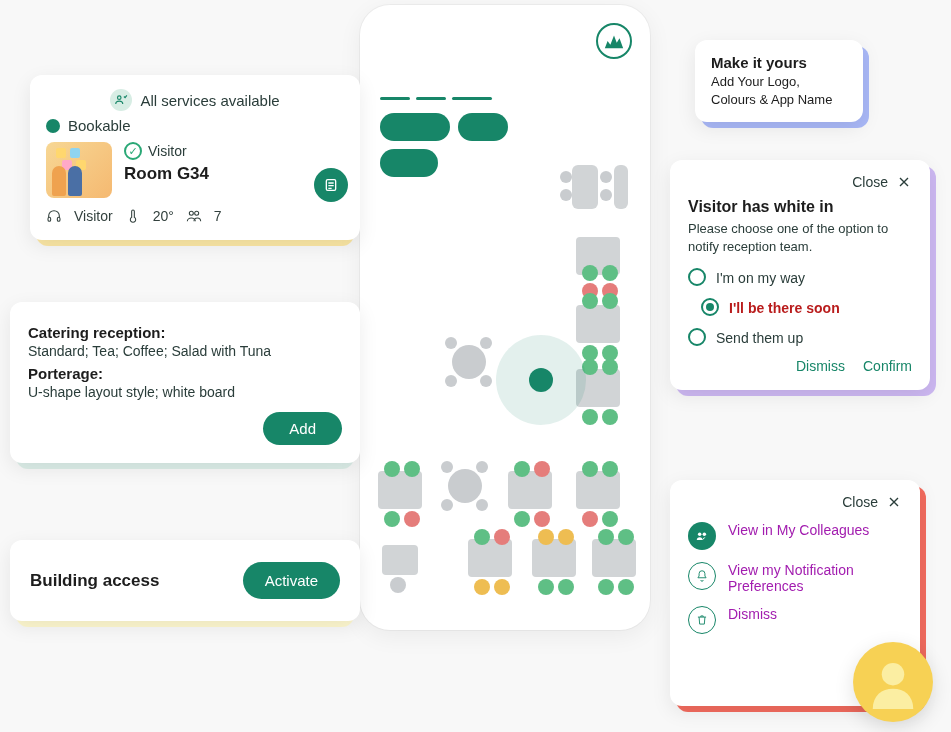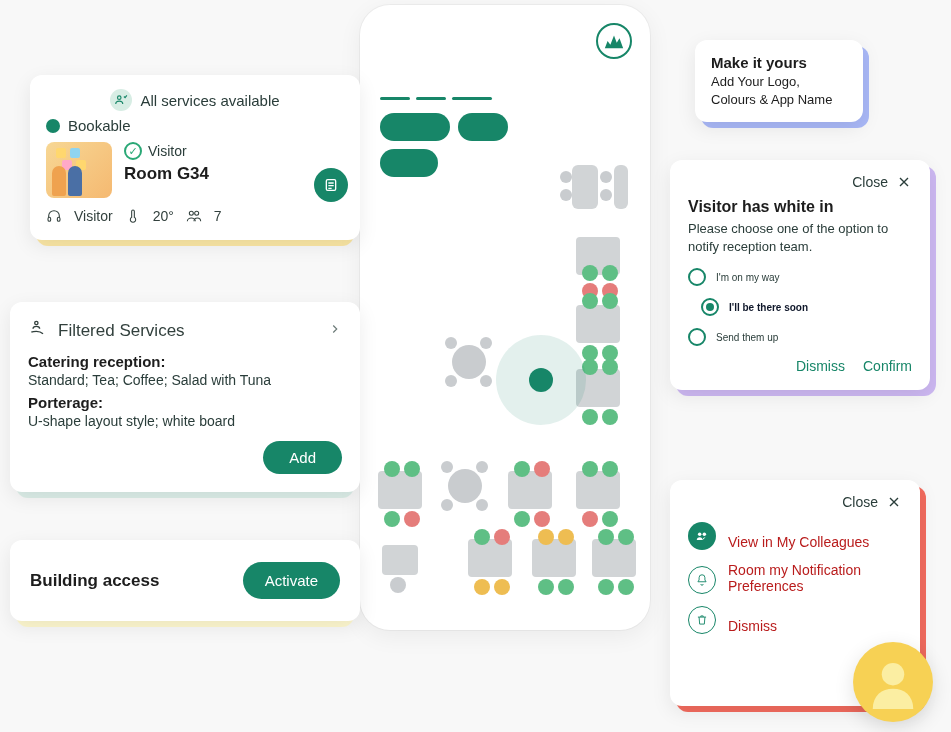--- a/index.html
+++ b/index.html
@@ -109,7 +109,7 @@
 .close-x { width: 16px; height: 16px; color: #2a3d3a; }
 .visitor-title { font-weight: 700; font-size: 16px; color: #1d1d1d; margin-bottom: 4px; }
 .visitor-sub { font-size: 13px; color: #2a3d3a; line-height: 1.4; margin-bottom: 12px; }
-.radio-row { display: flex; align-items: center; gap: 10px; margin: 12px 0; font-size: 10px; color: #2a3d3a; }
+.radio-row { display: flex; align-items: flex-end; gap: 10px; margin: 12px 0; font-size: 14px; color: #2a3d3a; }
 .radio-row.active { color: #0f172a; font-weight: 700; padding-left: 13px; }
 .radio-outer { width: 18px; height: 18px; border-radius: 50%; border: 2px solid #178668; display: flex; align-items: center; justify-content: center; }
 .radio-inner { width: 8px; height: 8px; border-radius: 50%; background: #178668; }

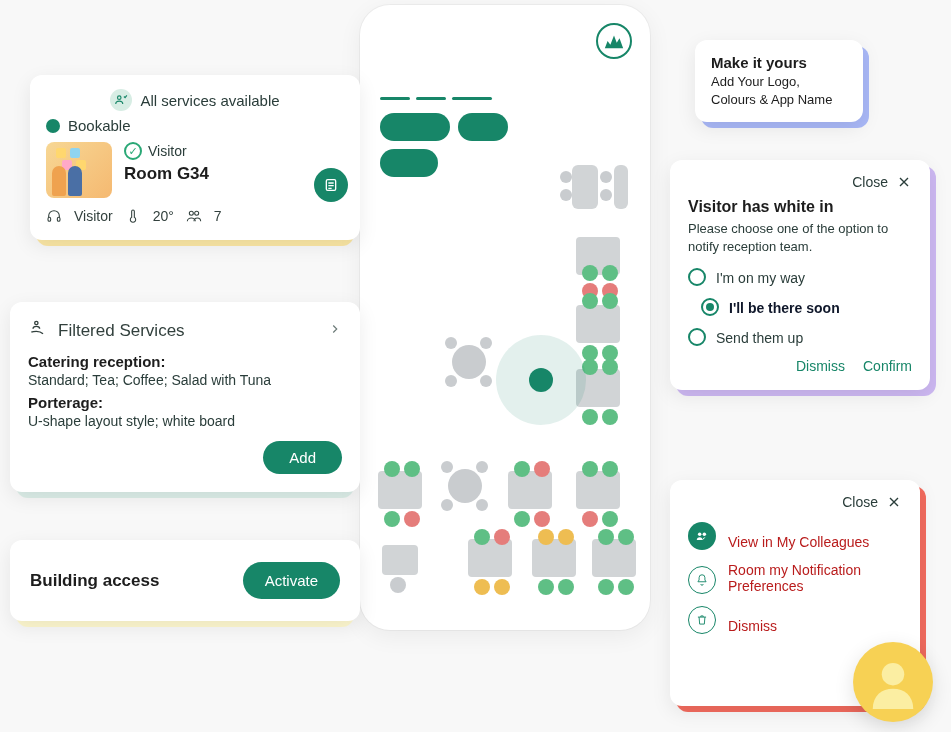--- a/index.html
+++ b/index.html
@@ -110,7 +110,7 @@
 .visitor-title { font-weight: 700; font-size: 16px; color: #1d1d1d; margin-bottom: 4px; }
 .visitor-sub { font-size: 13px; color: #2a3d3a; line-height: 1.4; margin-bottom: 12px; }
 .radio-row { display: flex; align-items: flex-end; gap: 10px; margin: 12px 0; font-size: 14px; color: #2a3d3a; }
-.radio-row.active { color: #0f172a; font-weight: 700; padding-left: 13px; }
+.radio-row.active { color: #b91c1c; font-weight: 700; padding-left: 13px; }
 .radio-outer { width: 18px; height: 18px; border-radius: 50%; border: 2px solid #178668; display: flex; align-items: center; justify-content: center; }
 .radio-inner { width: 8px; height: 8px; border-radius: 50%; background: #178668; }
 .visitor-actions { display: flex; justify-content: flex-end; gap: 18px; margin-top: 12px; font-size: 14px; color: #178668; }

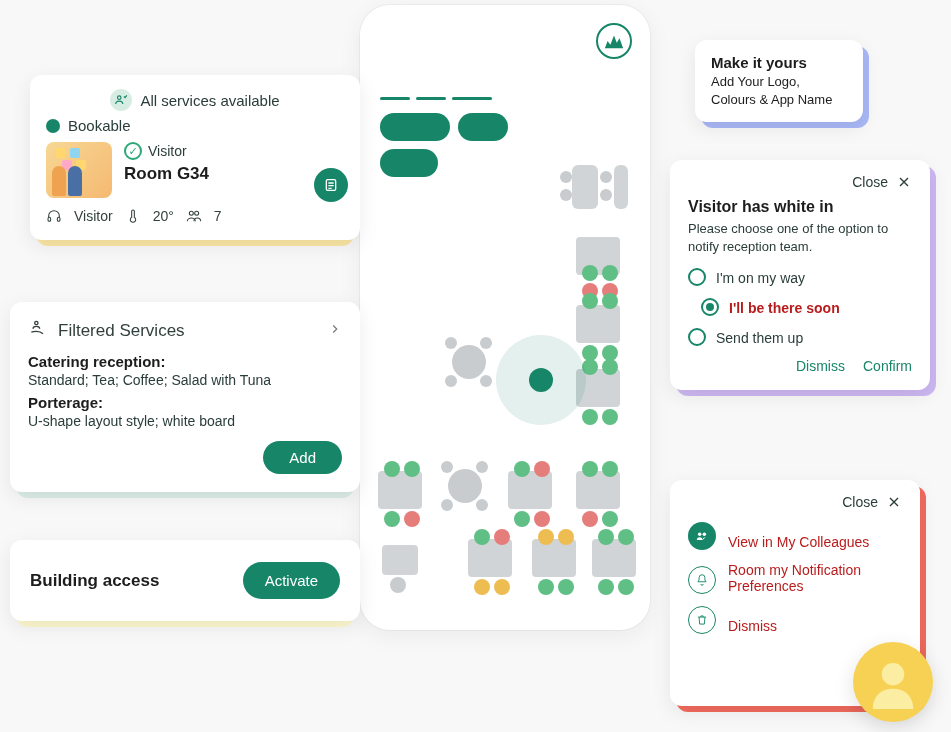--- a/index.html
+++ b/index.html
@@ -294,21 +294,6 @@
 </div>
 
 <div class="card filtered-card">
-  <div class="filtered-header">
-    <span>
-      <svg viewBox="0 0 24 24" width="20" height="20" fill="none" stroke="#32403d" stroke-width="1.6">
-          <circle cx="10" cy="6" r="2"></circle>
-          <path d="M6 13c0-2 2-3 4-3s4 1 4 3"></path>
-          <path d="M4 17c2-1 4-1 6-1 3 0 6 1 8 3"></path>
-        </svg>
-    </span>
-    <span>Filtered Services</span>
-    <span class="chevron">
-      <svg viewBox="0 0 24 24" width="14" height="14" fill="none" stroke="#6b7a77" stroke-width="2">
-          <path d="M9 6l6 6-6 6"></path>
-        </svg>
-    </span>
-  </div>
   <div class="subhead">Catering reception:</div>
   <div class="subtext">Standard; Tea; Coffee; Salad with Tuna</div>
   <div class="subhead">Porterage:</div>

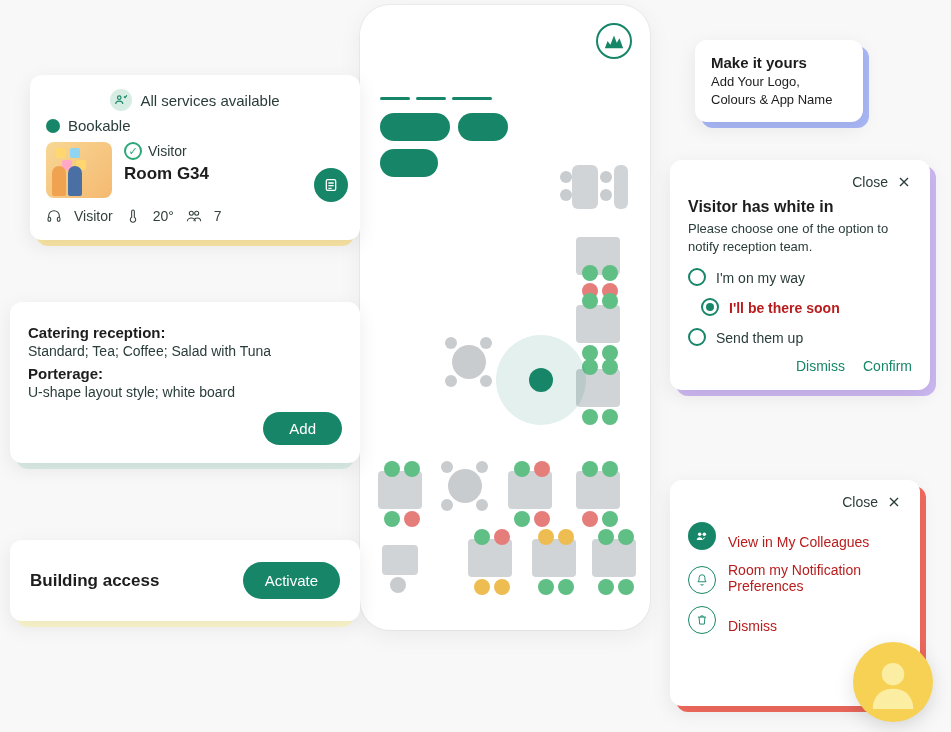--- a/index.html
+++ b/index.html
@@ -118,7 +118,7 @@
 
 .options-card { left: 670px; top: 480px; width: 250px; padding: 14px 18px 60px; }
 .options-card::after { content:""; position: absolute; right: -6px; bottom: -6px; width: 100%; height: 100%; background: #f26b5e; border-radius: 12px; z-index: -1; }
-.opt-row { display: flex; align-items: flex-end; gap: 12px; margin: 12px 0; font-size: 14px; color: #b91c1c; }
+.opt-row { display: flex; align-items: flex-start; gap: 12px; margin: 12px 0; font-size: 14px; color: #a21caf; }
 .opt-icon { width: 28px; height: 28px; border-radius: 50%; display: flex; align-items: center; justify-content: center; flex-shrink: 0; }
 .opt-icon.filled { background: #178668; color: #fff; }
 .opt-icon.outline { border: 1.5px solid #178668; color: #178668; }

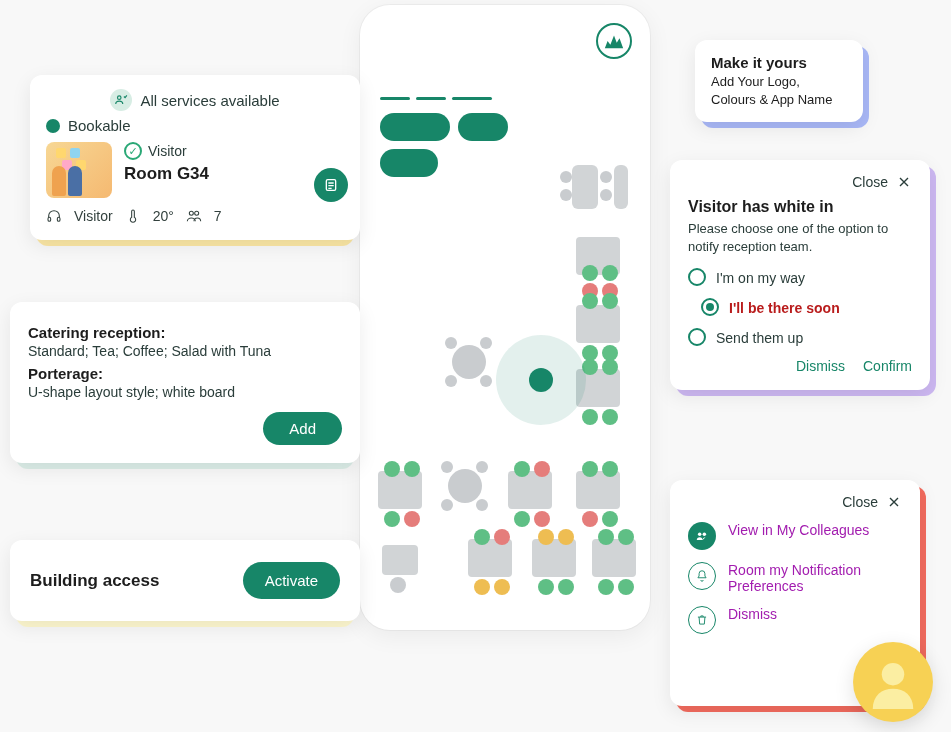--- a/index.html
+++ b/index.html
@@ -370,7 +370,7 @@
           <path d="M10 19a2 2 0 0 0 4 0"></path>
         </svg>
     </span>
-    <span>Room my Notification Preferences</span>
+    <span>View my Notification Preferences</span>
   </div>
   <div class="opt-row">
     <span class="opt-icon outline">

